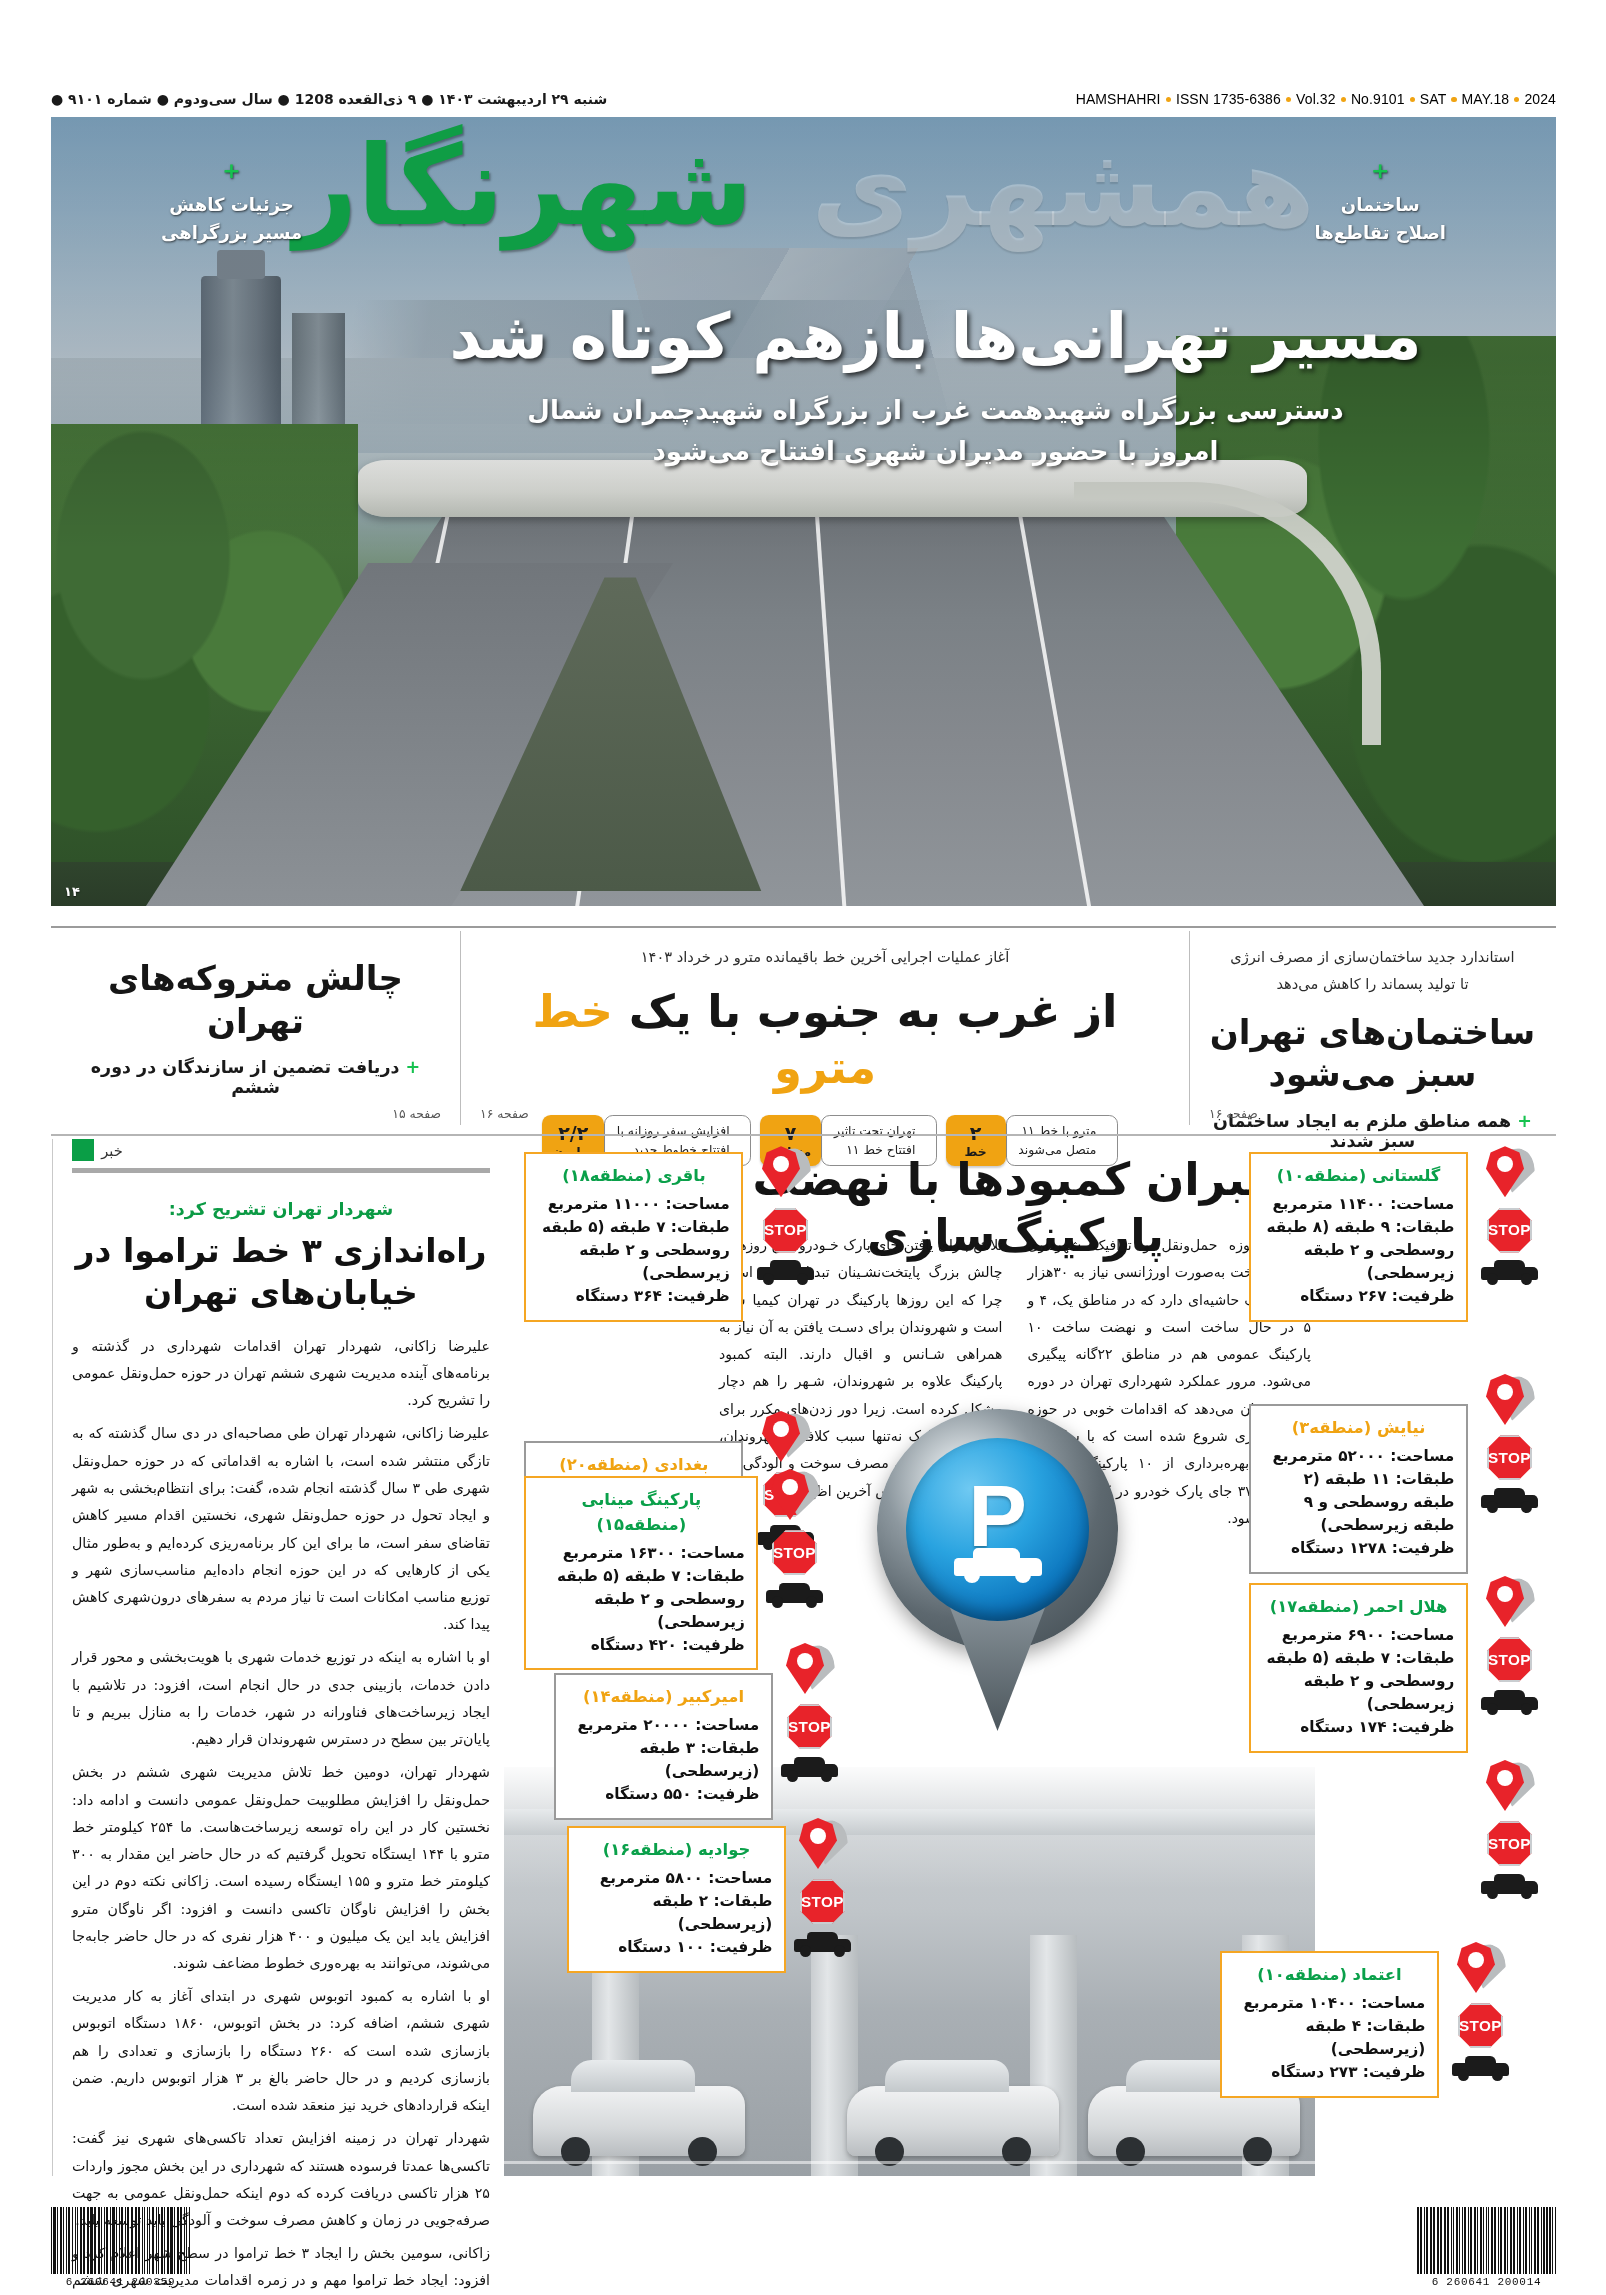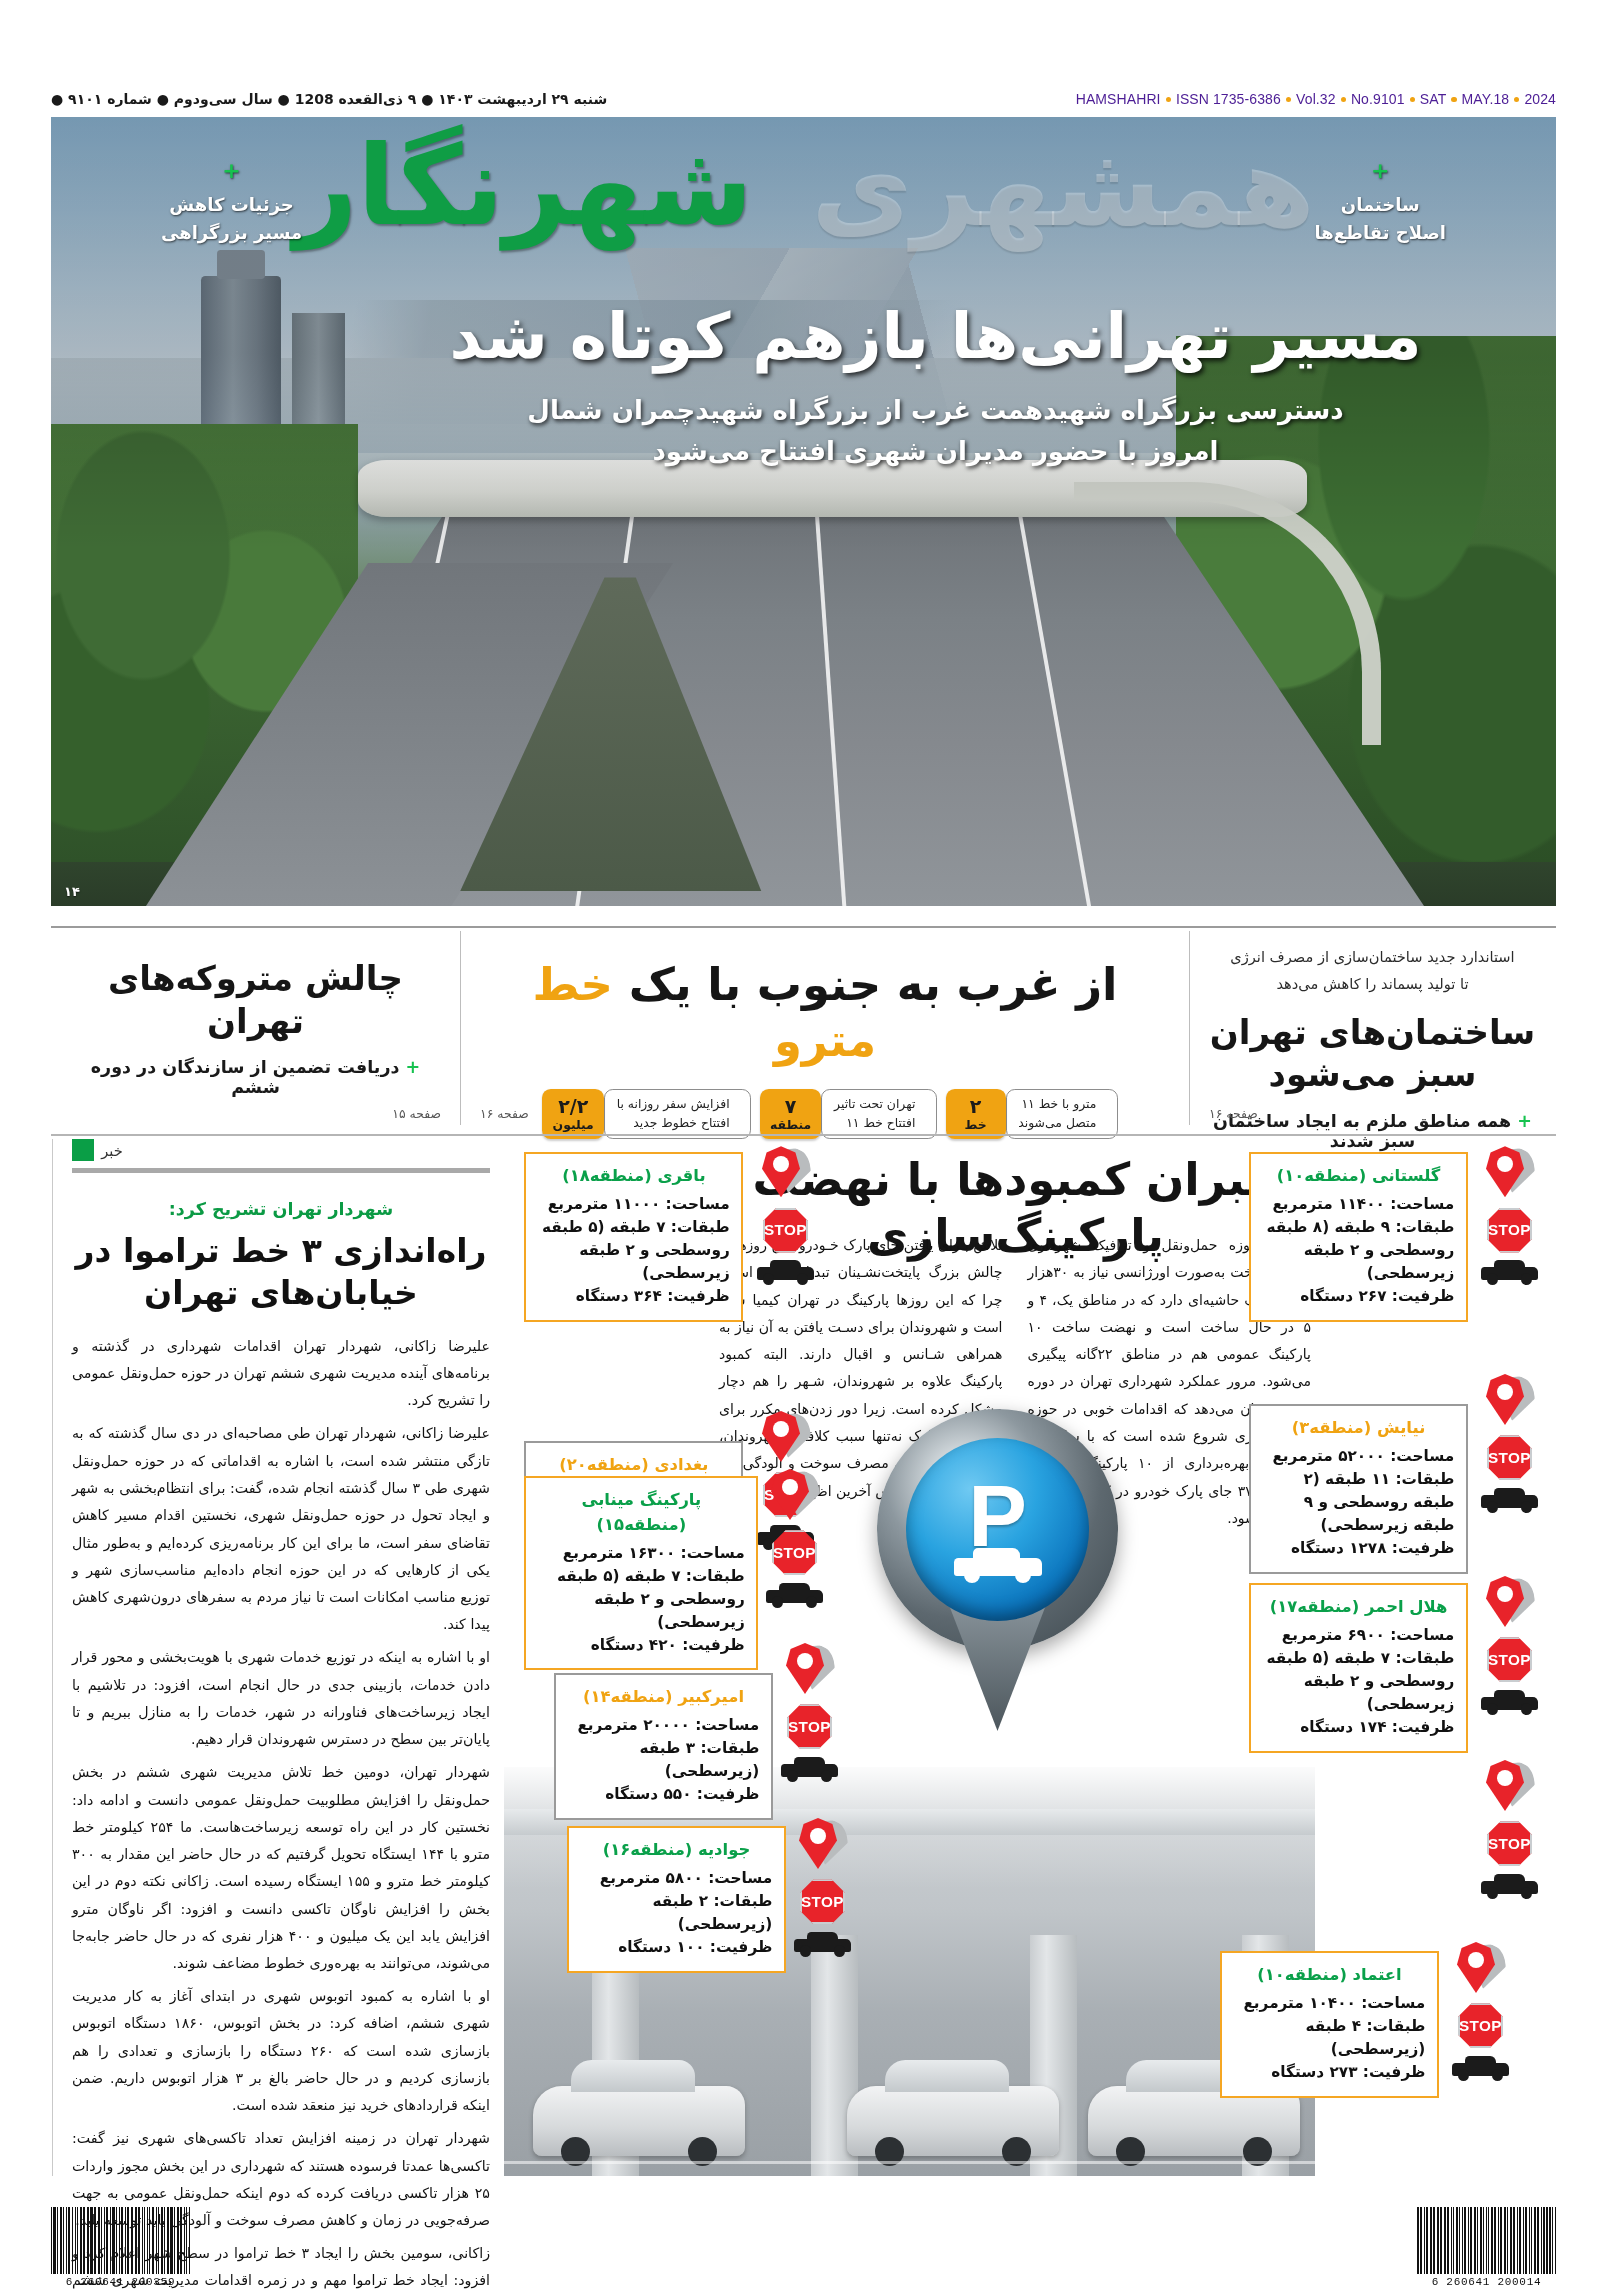--- a/index.html
+++ b/index.html
@@ -18,7 +18,7 @@
     display: flex; align-items: center; justify-content: space-between;
   }
   .topbar-left {
-    direction: ltr; font-size: 14px; letter-spacing: 0.1px; color: #4c1d95;
+    direction: ltr; font-size: 14px; letter-spacing: 0.1px; color: #000000;
     font-family: "Liberation Sans", sans-serif; white-space: nowrap; text-align: right;
   }
   .topbar-left .dot, .topbar-right .dot {

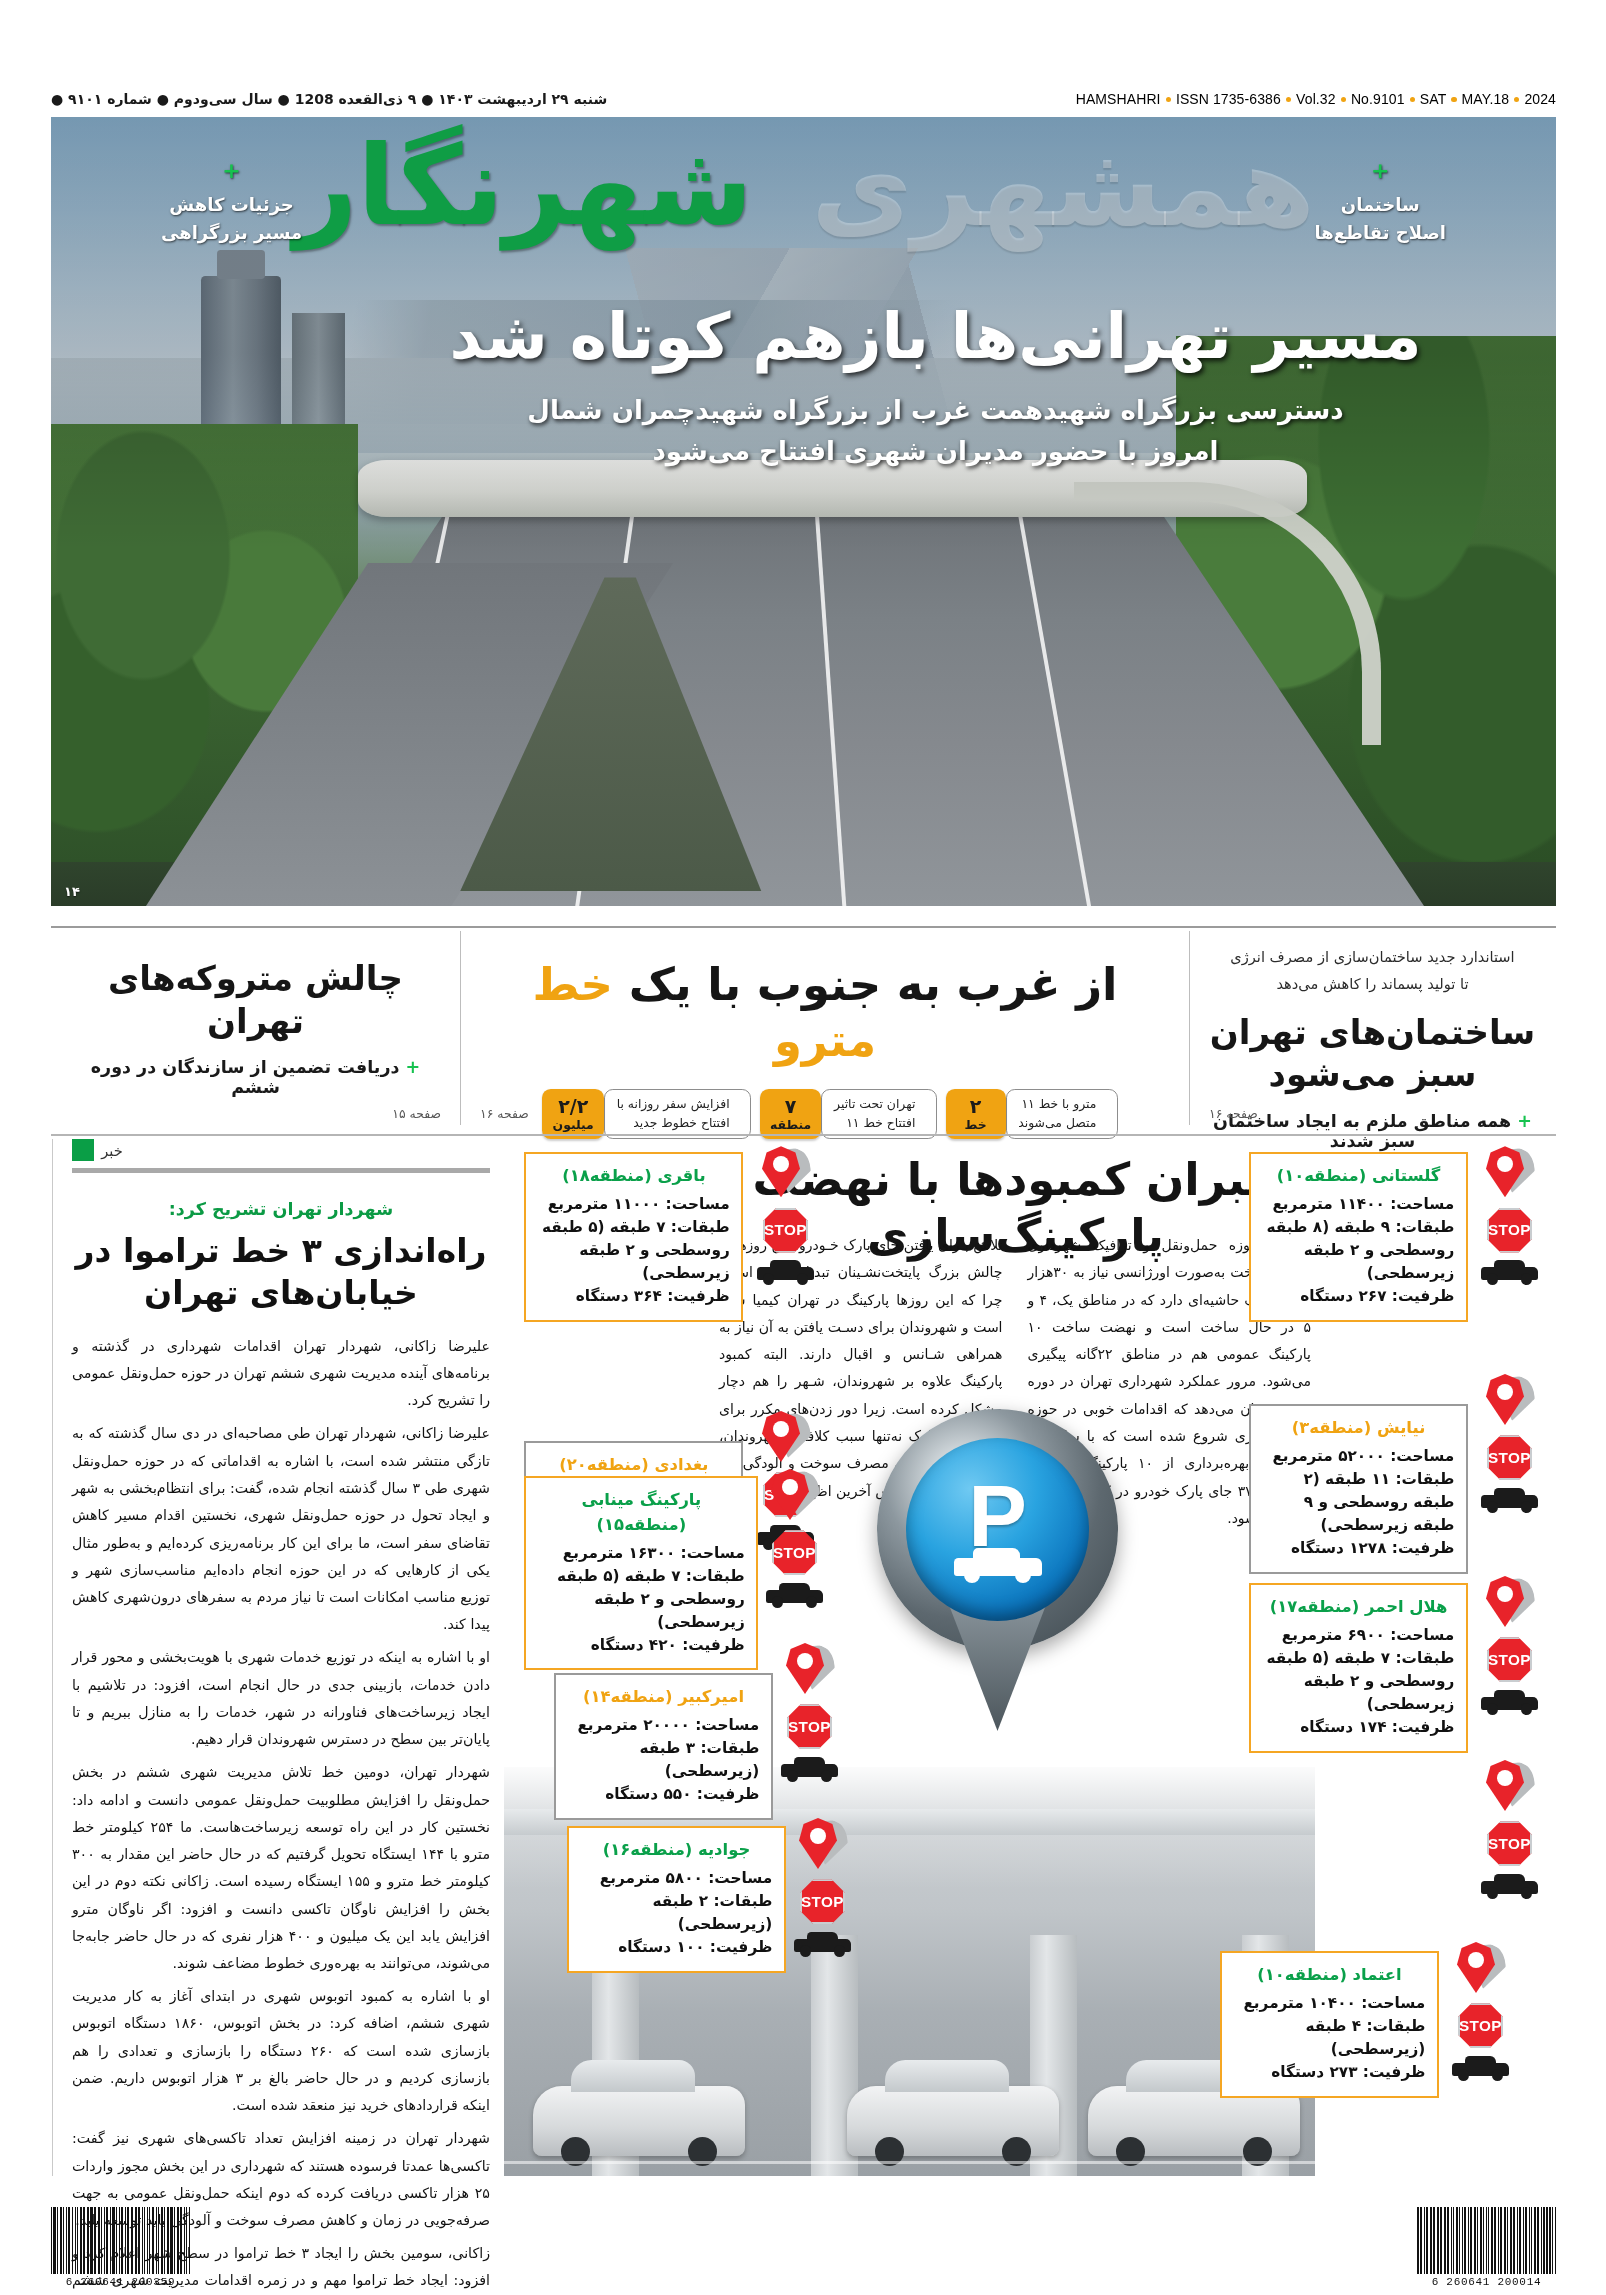--- a/index.html
+++ b/index.html
@@ -426,6 +426,7 @@
     </div>
 
     <div class="tcol c2">
+      <div class="t-kicker">آغاز عملیات اجرایی آخرین خط باقیمانده مترو در خرداد ۱۴۰۳</div>
       <div class="t-head big">
         <span>از غرب به جنوب با یک </span><span class="accent">خط مترو</span>
       </div>

